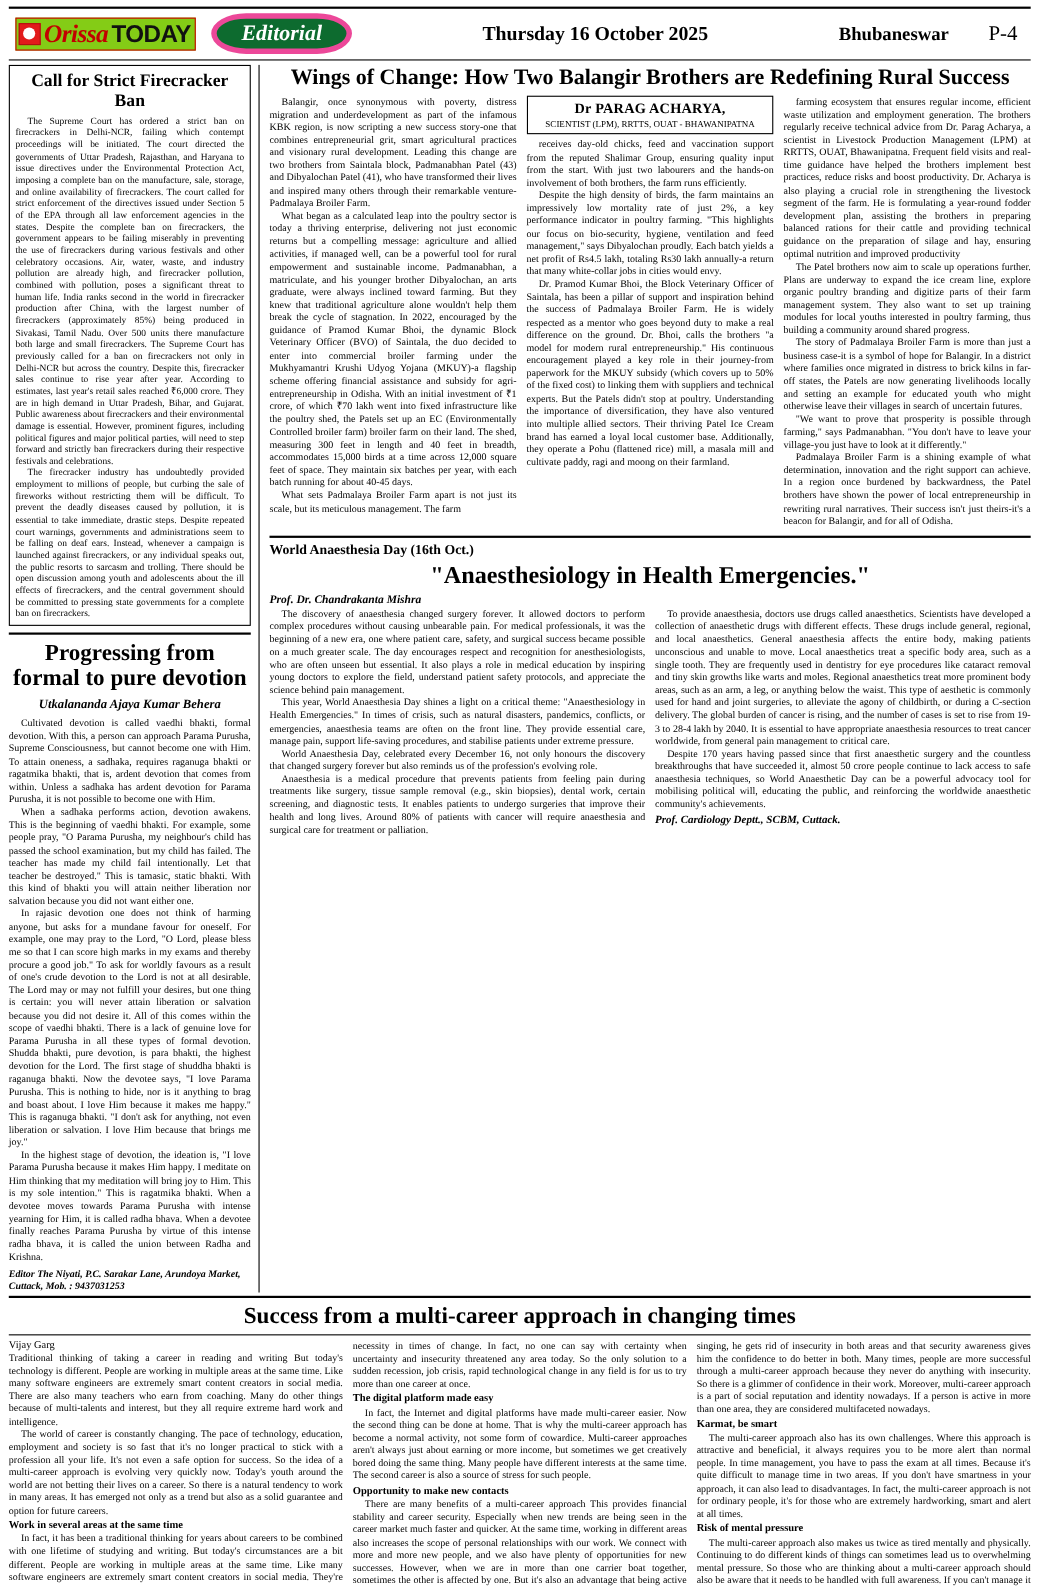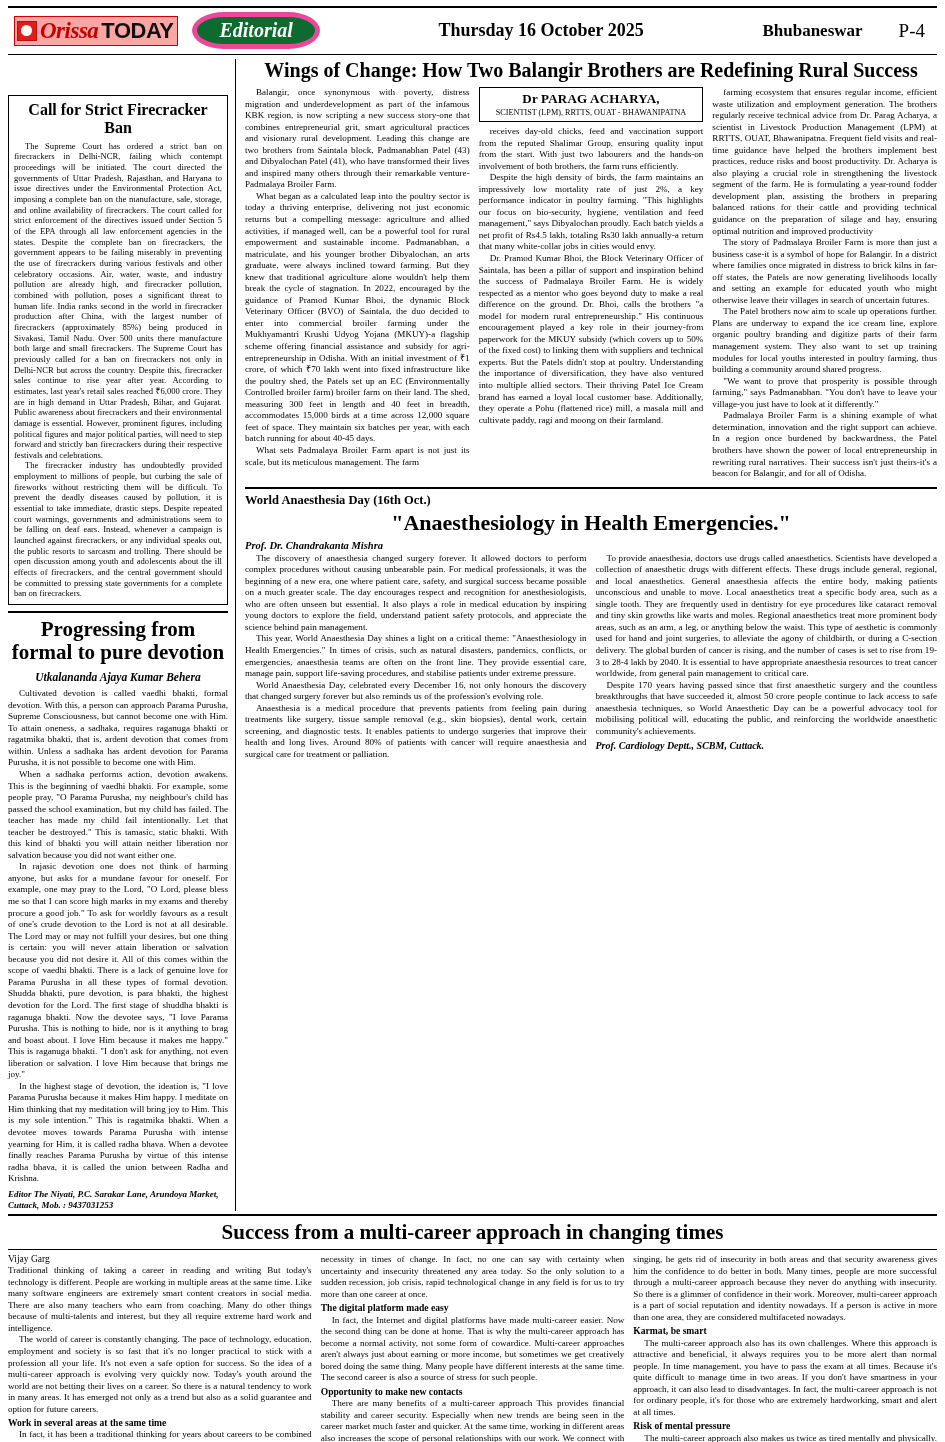--- a/index.html
+++ b/index.html
@@ -35,7 +35,7 @@
     align-items: center;
     border: 1px solid #c00;
     padding: 1px 4px 1px 2px;
-    background: #fca5a5;
+    background: #84cc16;
   }
   .logo-flag {
     width: 18px; height: 18px;

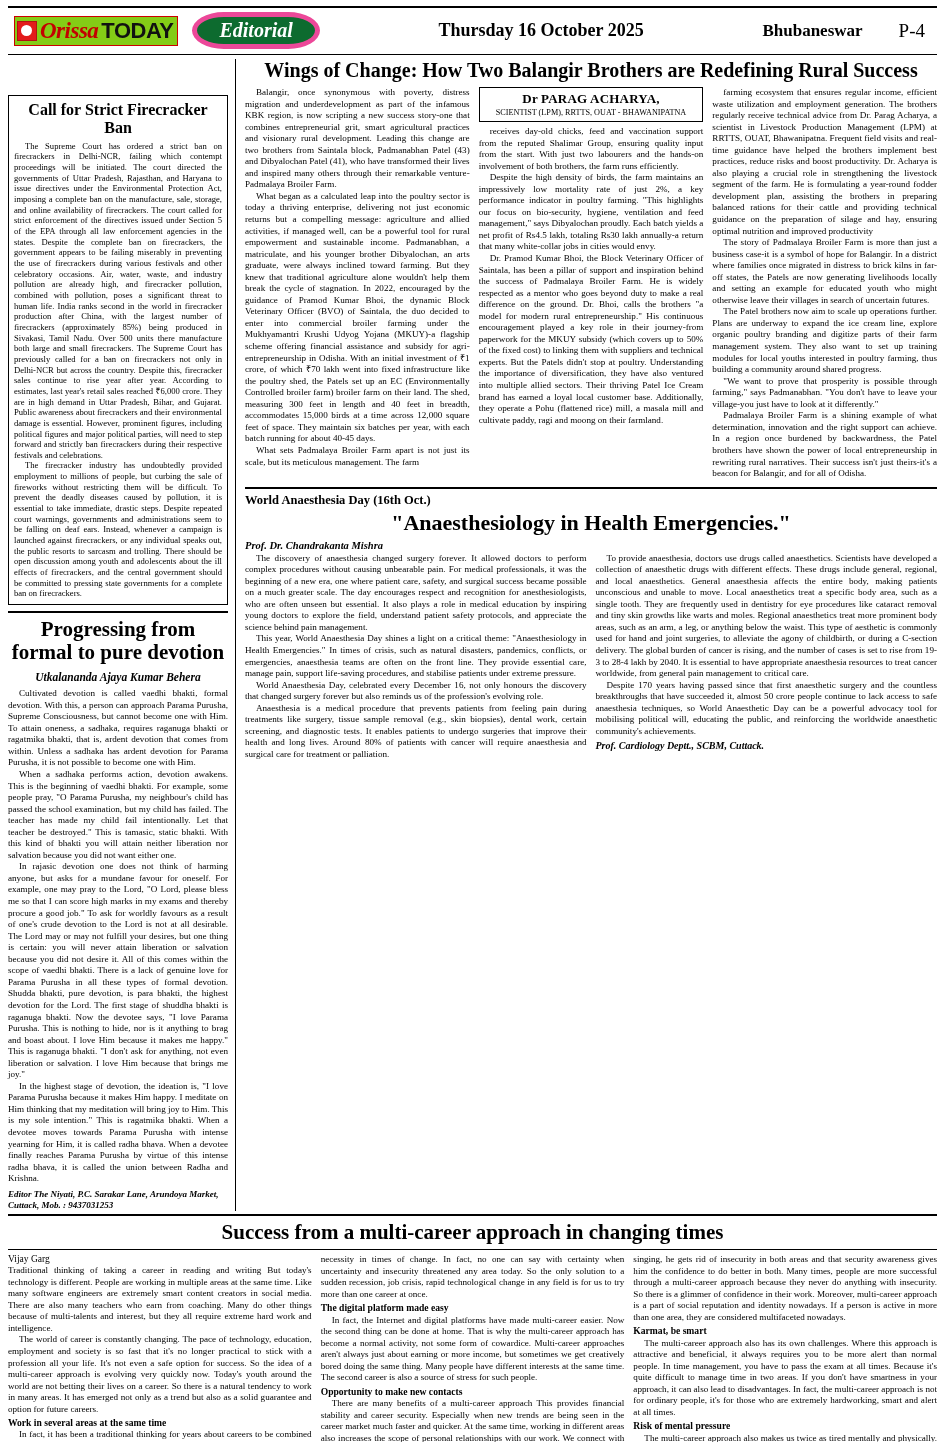--- a/index.html
+++ b/index.html
@@ -135,7 +135,6 @@
     border: 1px solid #000;
     padding: 4px 5px 5px 5px;
     box-sizing: border-box;
-    margin-top: 36px;
   }
   .firecracker-box .article-body { font-size: 8.6px; line-height: 1.24; }
 

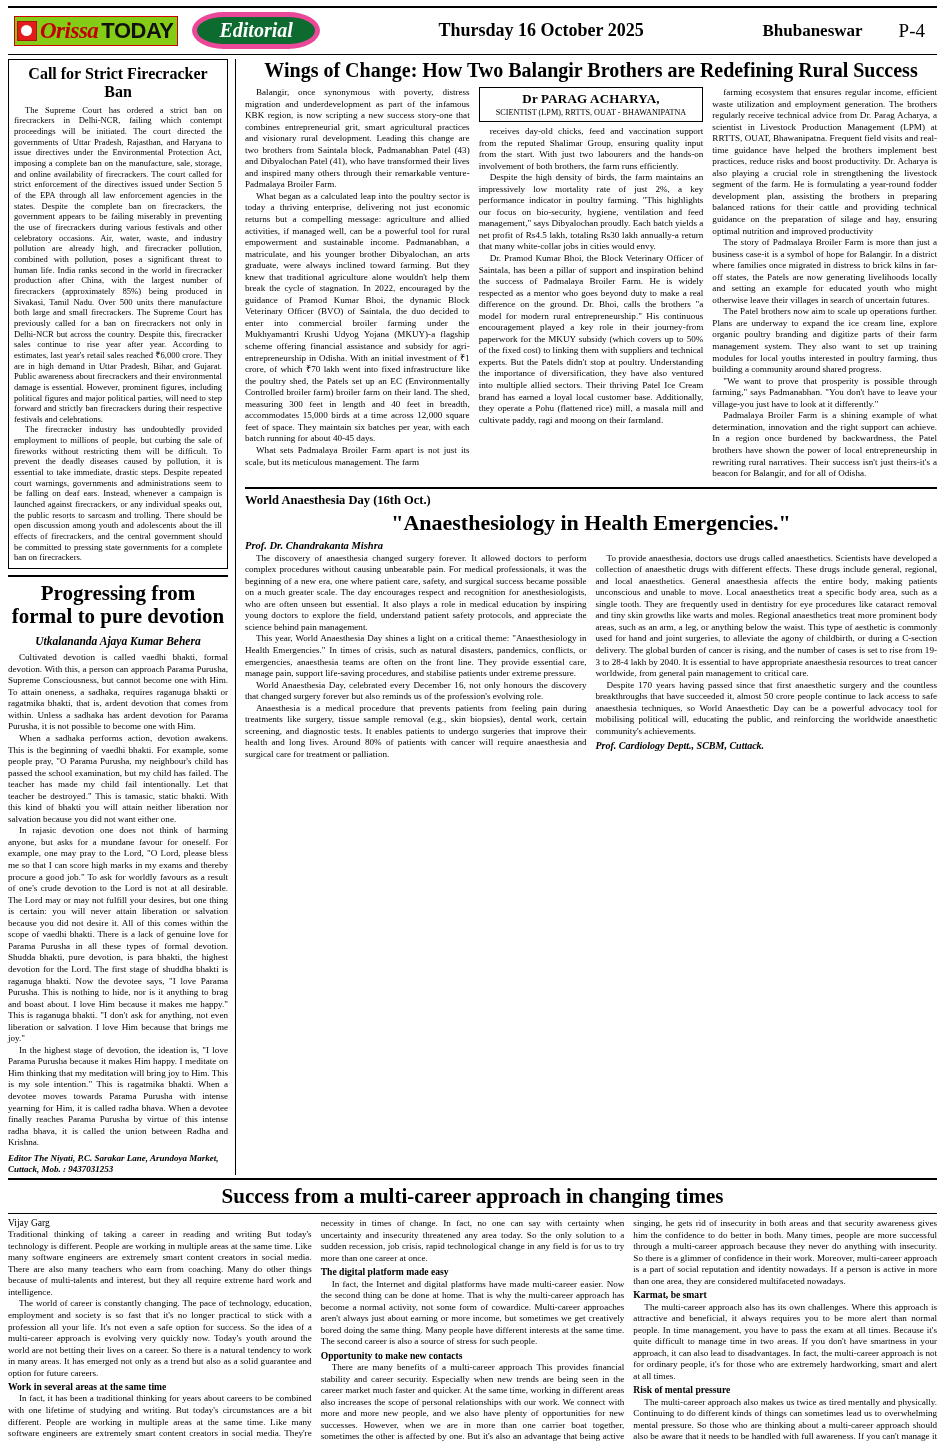--- a/index.html
+++ b/index.html
@@ -305,8 +305,8 @@
           <div>
             <div class="article-body">
               <p>farming ecosystem that ensures regular income, efficient waste utilization and employment generation. The brothers regularly receive technical advice from Dr. Parag Acharya, a scientist in Livestock Production Management (LPM) at RRTTS, OUAT, Bhawanipatna. Frequent field visits and real-time guidance have helped the brothers implement best practices, reduce risks and boost productivity. Dr. Acharya is also playing a crucial role in strengthening the livestock segment of the farm. He is formulating a year-round fodder development plan, assisting the brothers in preparing balanced rations for their cattle and providing technical guidance on the preparation of silage and hay, ensuring optimal nutrition and improved productivity</p>
+              <p>The Patel brothers now aim to scale up operations further. Plans are underway to expand the ice cream line, explore organic poultry branding and digitize parts of their farm management system. They also want to set up training modules for local youths interested in poultry farming, thus building a community around shared progress.</p>
               <p>The story of Padmalaya Broiler Farm is more than just a business case-it is a symbol of hope for Balangir. In a district where families once migrated in distress to brick kilns in far-off states, the Patels are now generating livelihoods locally and setting an example for educated youth who might otherwise leave their villages in search of uncertain futures.</p>
-              <p>The Patel brothers now aim to scale up operations further. Plans are underway to expand the ice cream line, explore organic poultry branding and digitize parts of their farm management system. They also want to set up training modules for local youths interested in poultry farming, thus building a community around shared progress.</p>
               <p>"We want to prove that prosperity is possible through farming," says Padmanabhan. "You don't have to leave your village-you just have to look at it differently."</p>
               <p>Padmalaya Broiler Farm is a shining example of what determination, innovation and the right support can achieve. In a region once burdened by backwardness, the Patel brothers have shown the power of local entrepreneurship in rewriting rural narratives. Their success isn't just theirs-it's a beacon for Balangir, and for all of Odisha.</p>
             </div>

